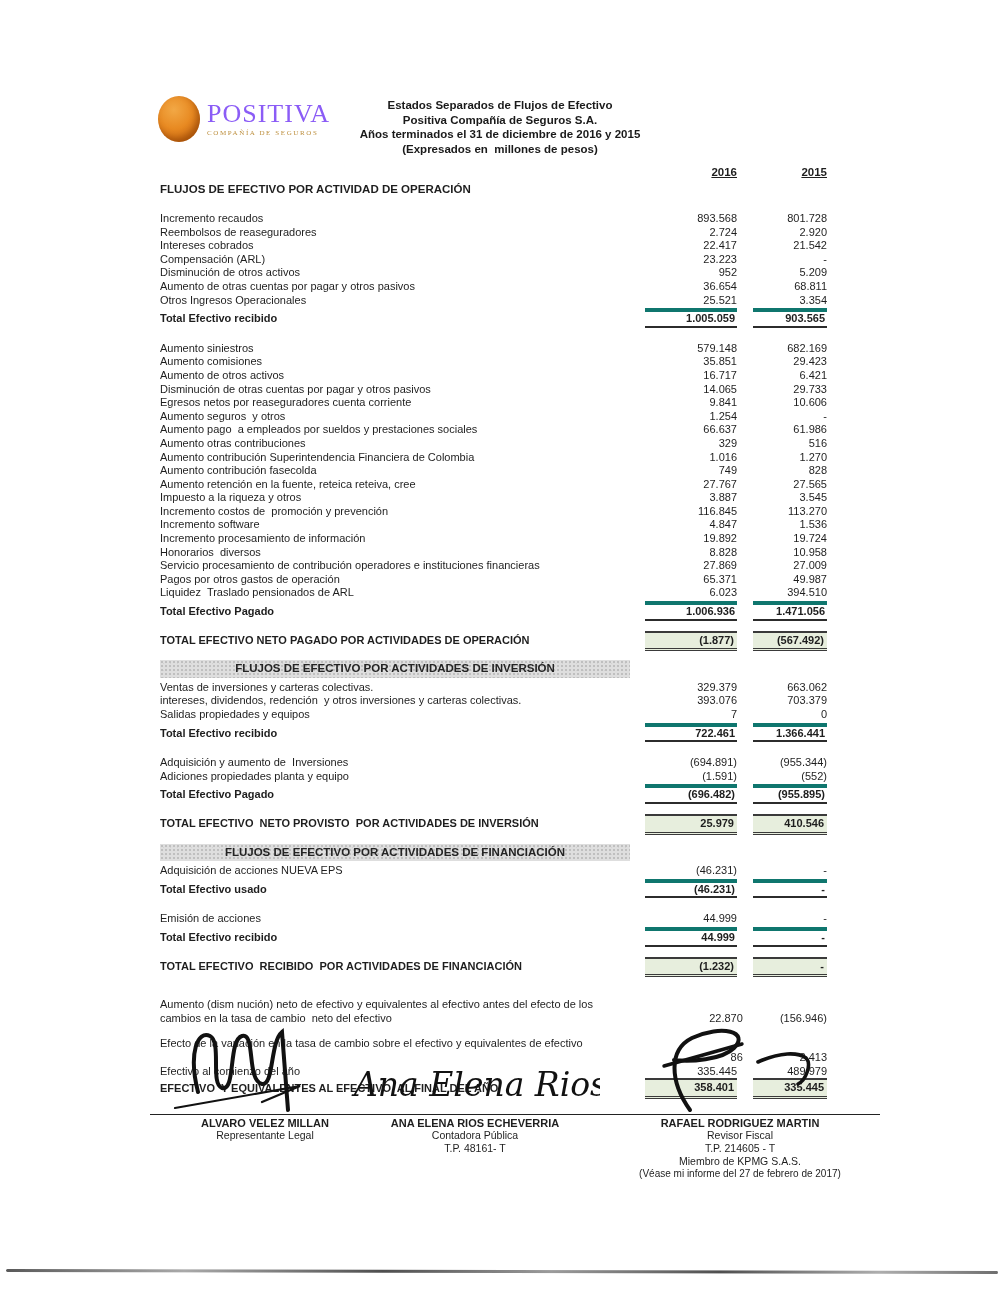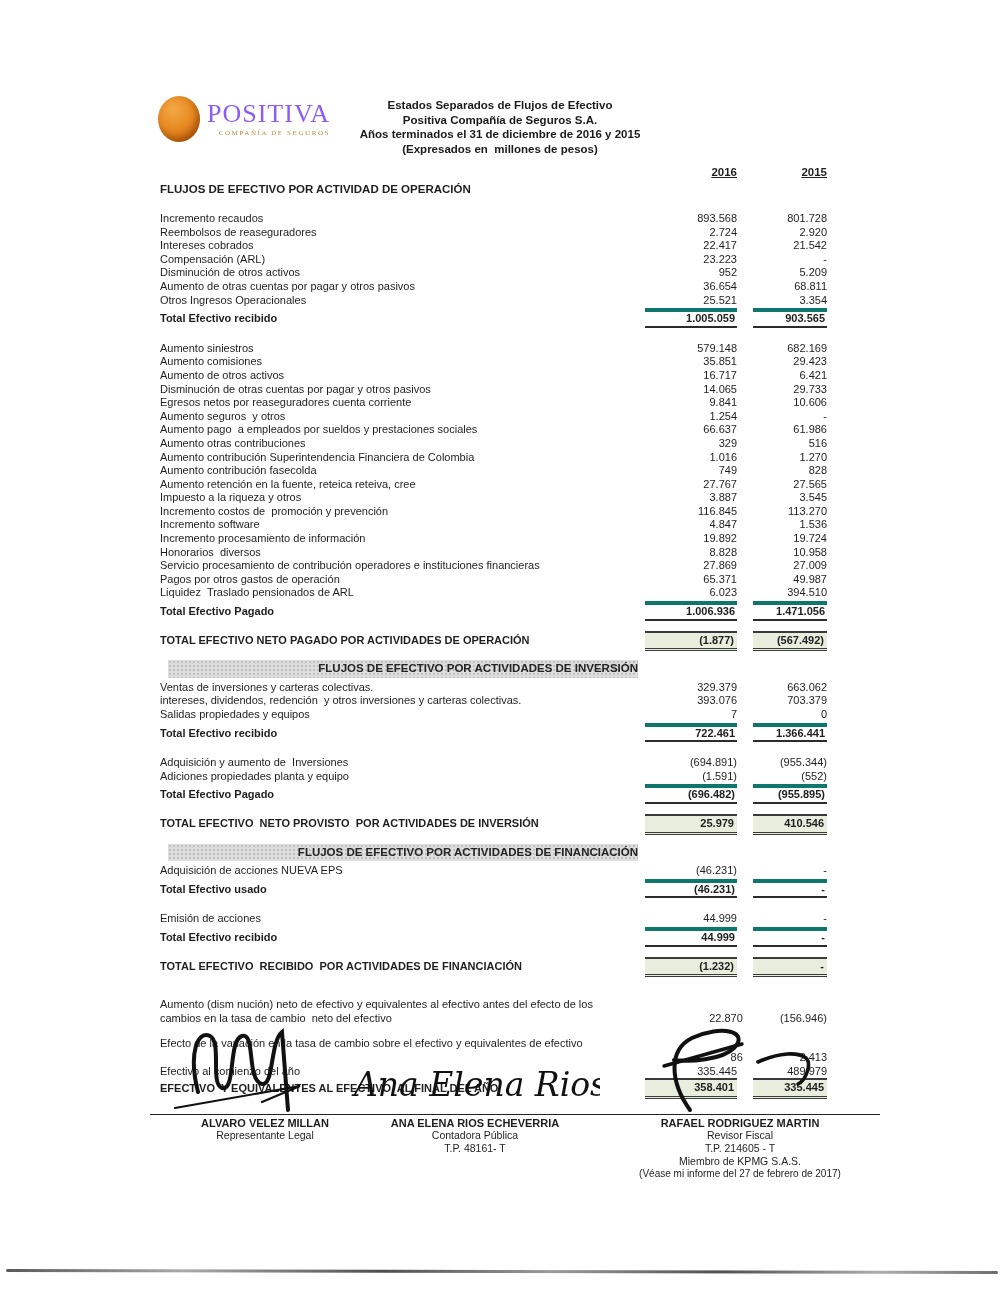--- a/index.html
+++ b/index.html
@@ -23,7 +23,7 @@
   }
   .logo-sub{
     font-family:"Liberation Serif", serif;font-size:7px;color:#bd8f3e;
-    letter-spacing:1.6px;margin-top:3px;text-transform:uppercase;text-align:right;
+    letter-spacing:1.6px;margin-top:3px;text-transform:uppercase;text-align:left;
   }
 
   

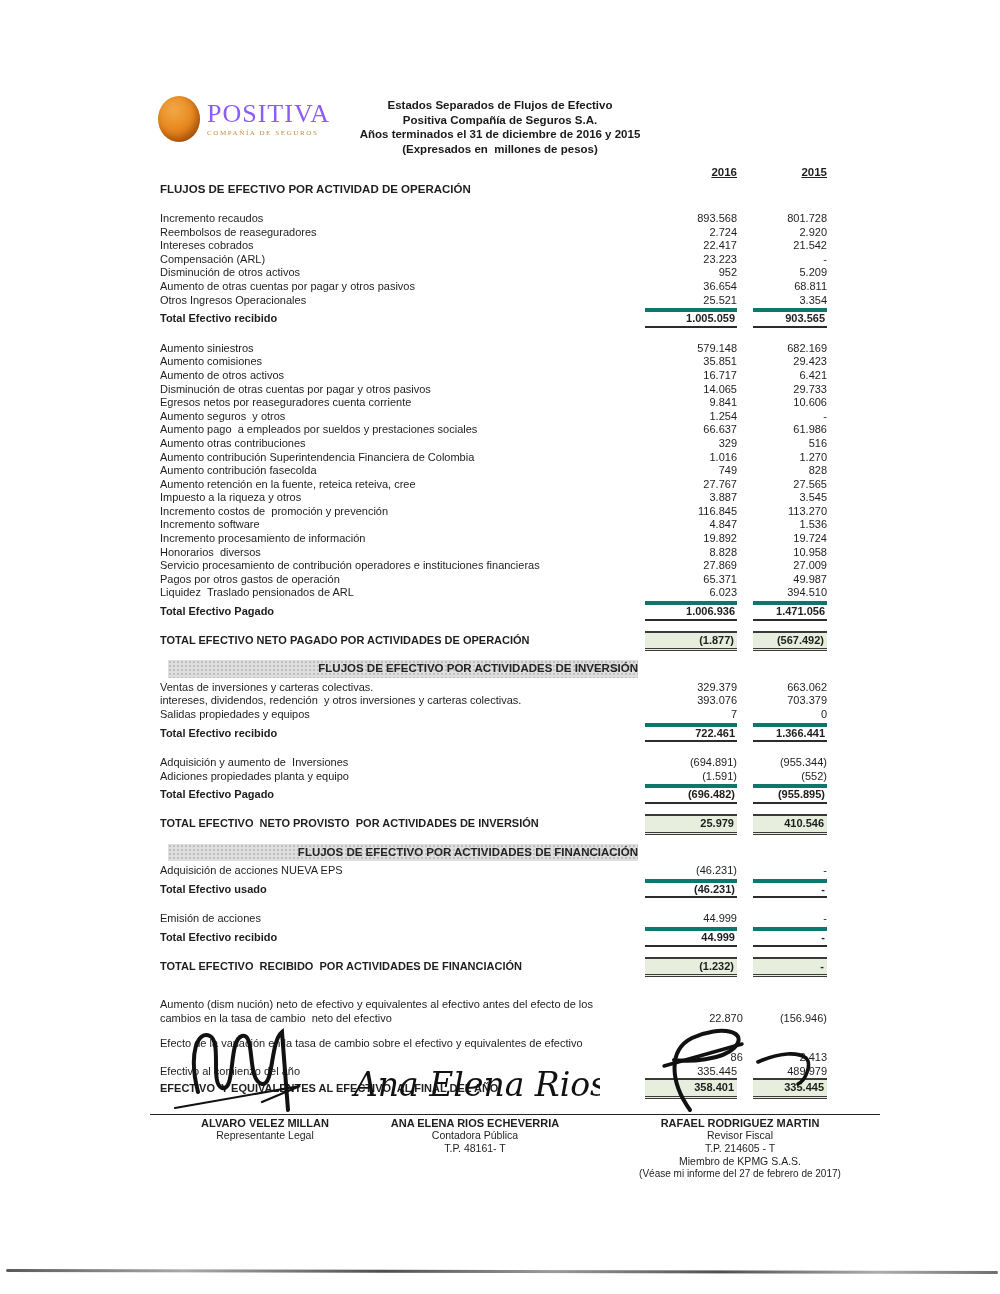--- a/index.html
+++ b/index.html
@@ -59,12 +59,11 @@
 
   .r-band{margin:7px 0 3px;}
   .band-text{
-    display:block;width:470px;text-align:right;font-weight:bold;font-size:11.5px;
+    display:block;width:470px;text-align:center;font-weight:bold;font-size:11.5px;
     padding:2px 0;color:#242424;
     background-color:#dedede;
     background-image:radial-gradient(#bfbfbf .8px, transparent .9px),radial-gradient(#d2d2d2 .8px, transparent .9px);
     background-size:4px 4px,7px 7px;
-    margin-left:8px;
   }
 
   .r-wrap{align-items:flex-end;}

